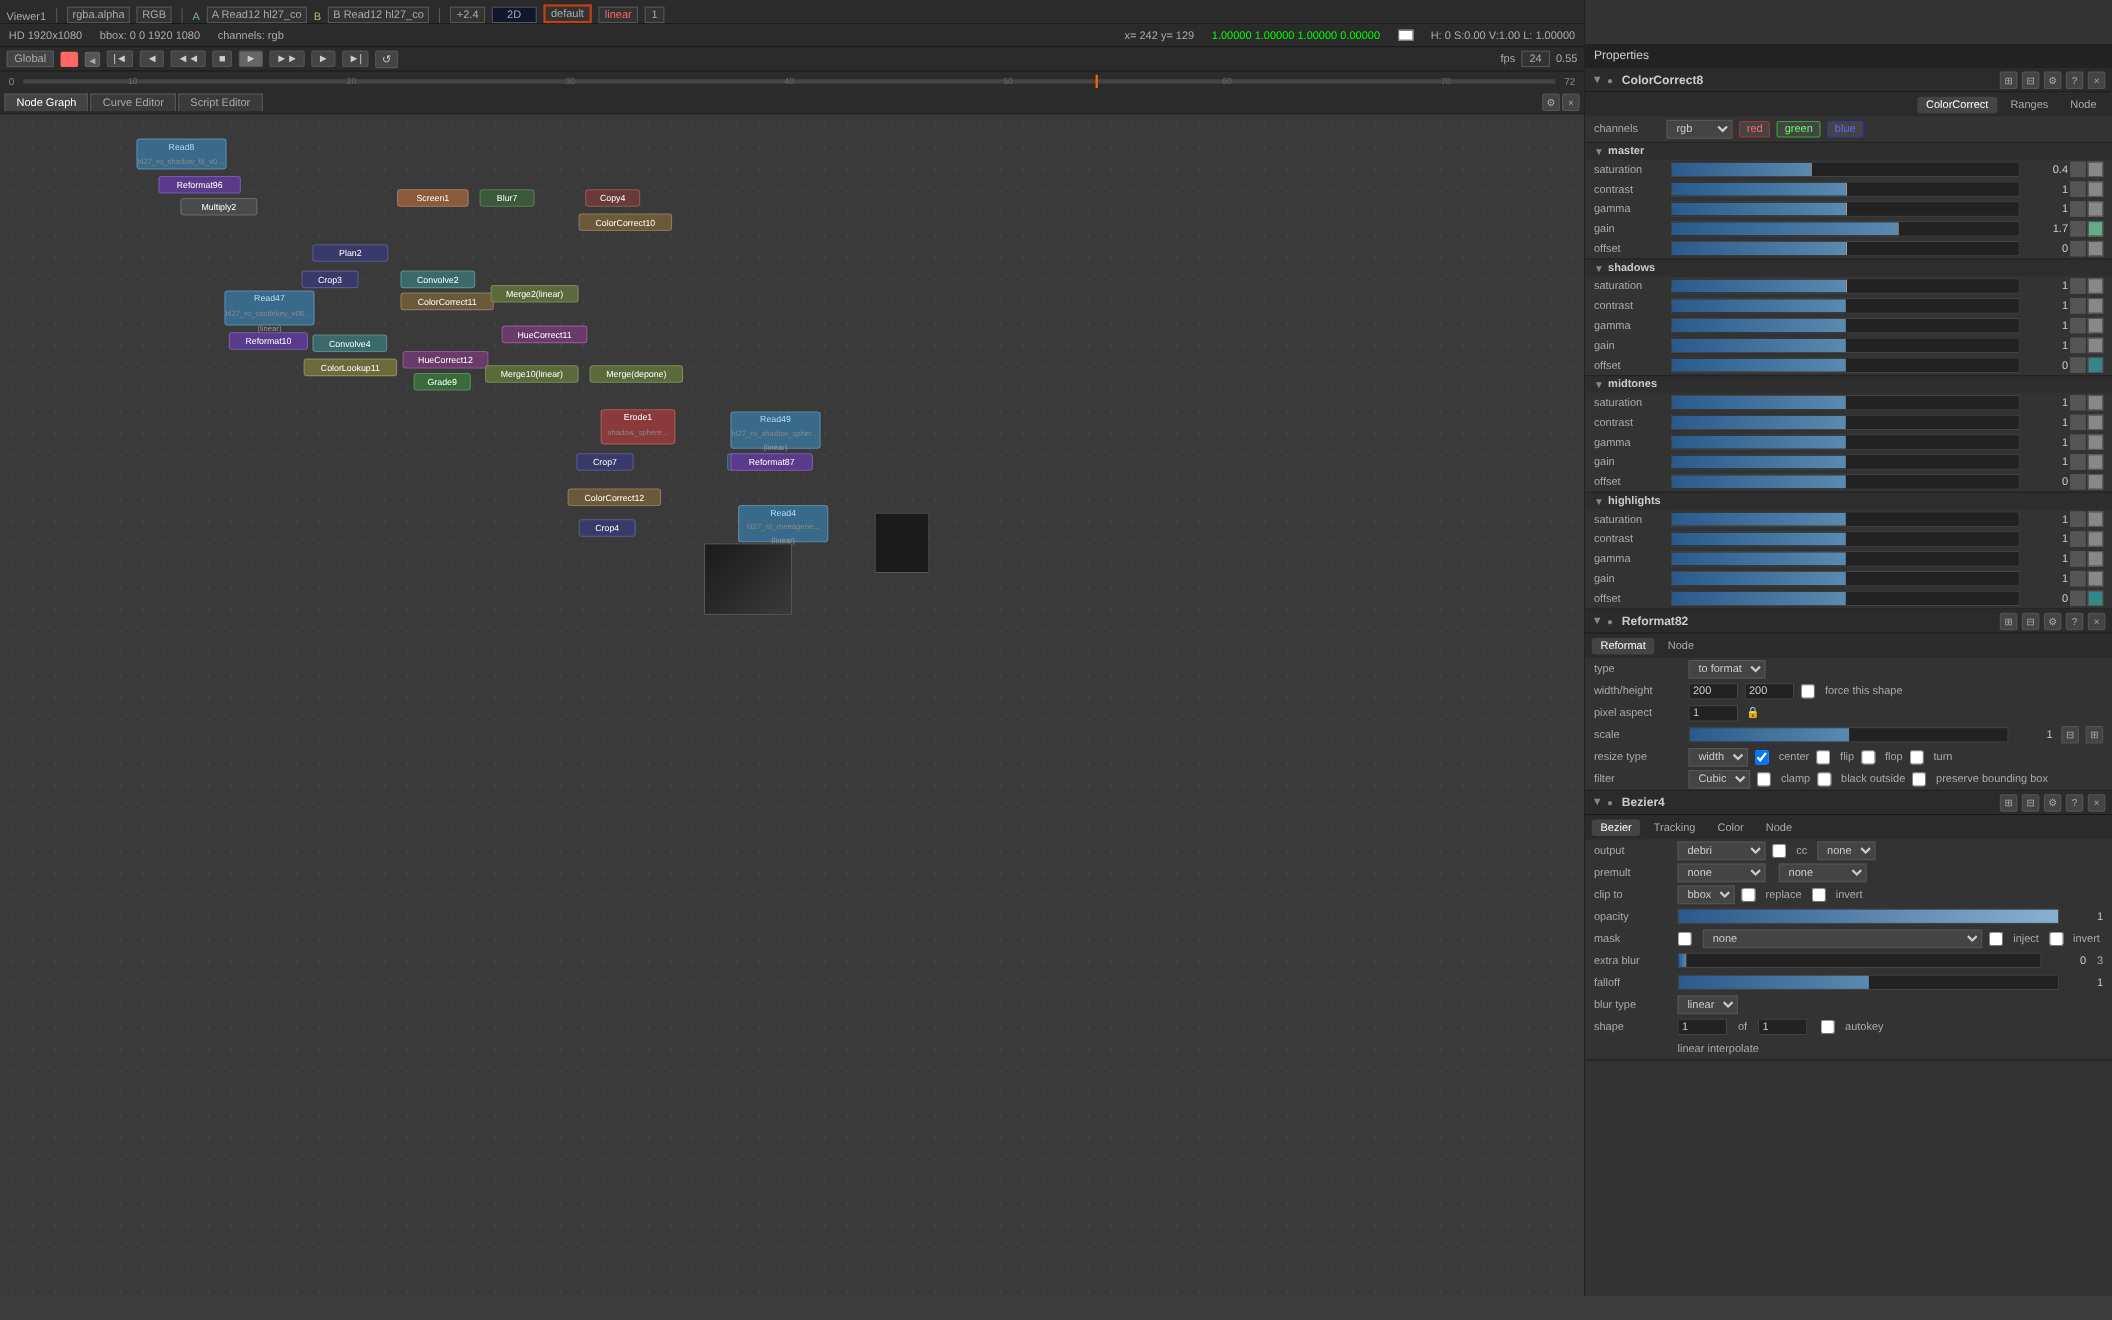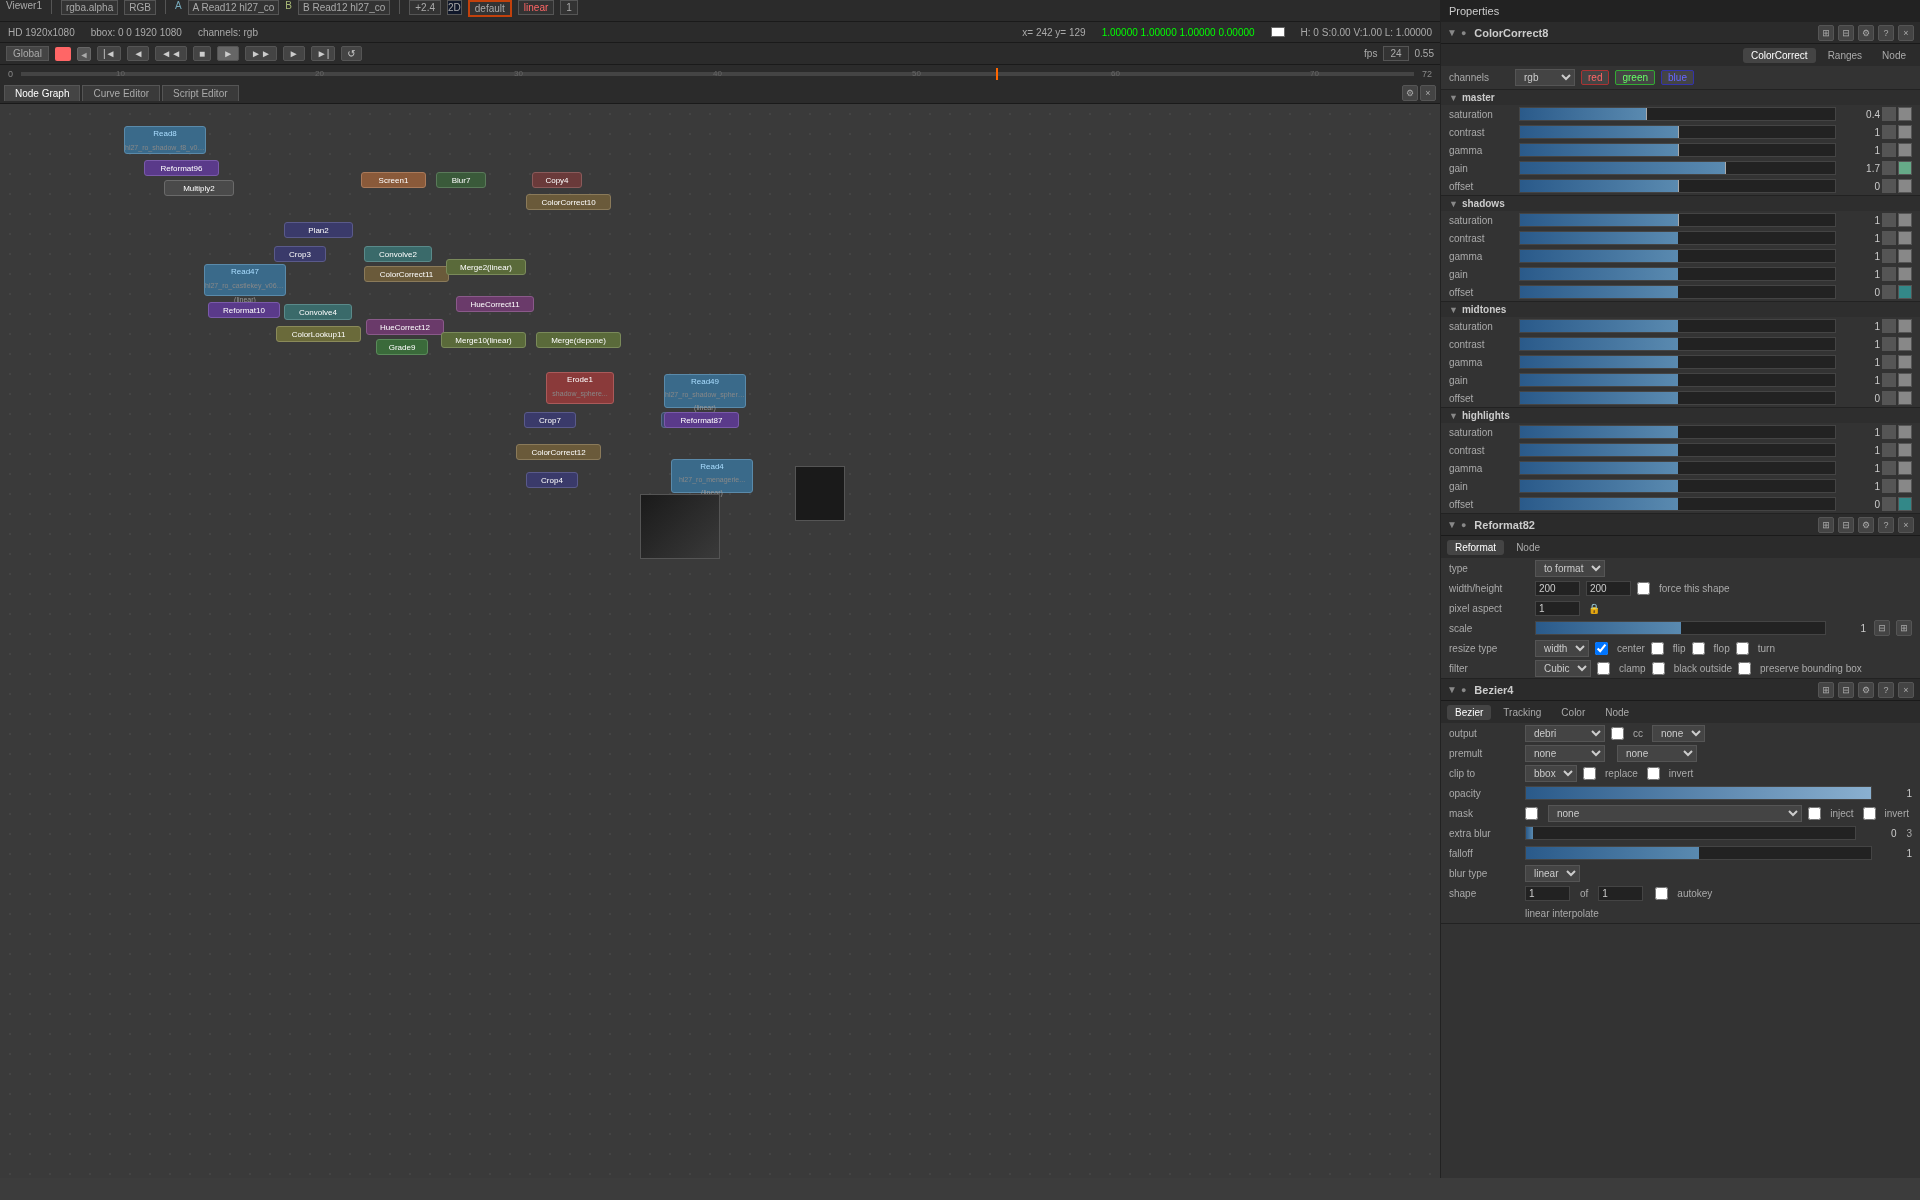--- a/index.html
+++ b/index.html
@@ -10,7 +10,7 @@
     .left-panel { flex: 1; display: flex; flex-direction: column; min-width: 0; }
 
     
-    .viewer-toolbar { background: #2b2b2b; height: 22px; display: flex; align-items: flex-start; padding: 0 6px; gap: 6px; border-bottom: 1px solid #1a1a1a; flex-shrink: 0; }
+    .viewer-toolbar { background: #2b2b2b; height: 22px; display: flex; align-items: flex-end; padding: 0 6px; gap: 6px; border-bottom: 1px solid #1a1a1a; flex-shrink: 0; }
     .viewer-toolbar span { color: #aaa; font-size: 10px; }
     .viewer-toolbar .sep { width: 1px; height: 14px; background: #555; margin: 0 3px; }
     .btn-small { background: #444; border: 1px solid #555; color: #ccc; font-size: 10px; padding: 1px 5px; cursor: pointer; border-radius: 2px; }

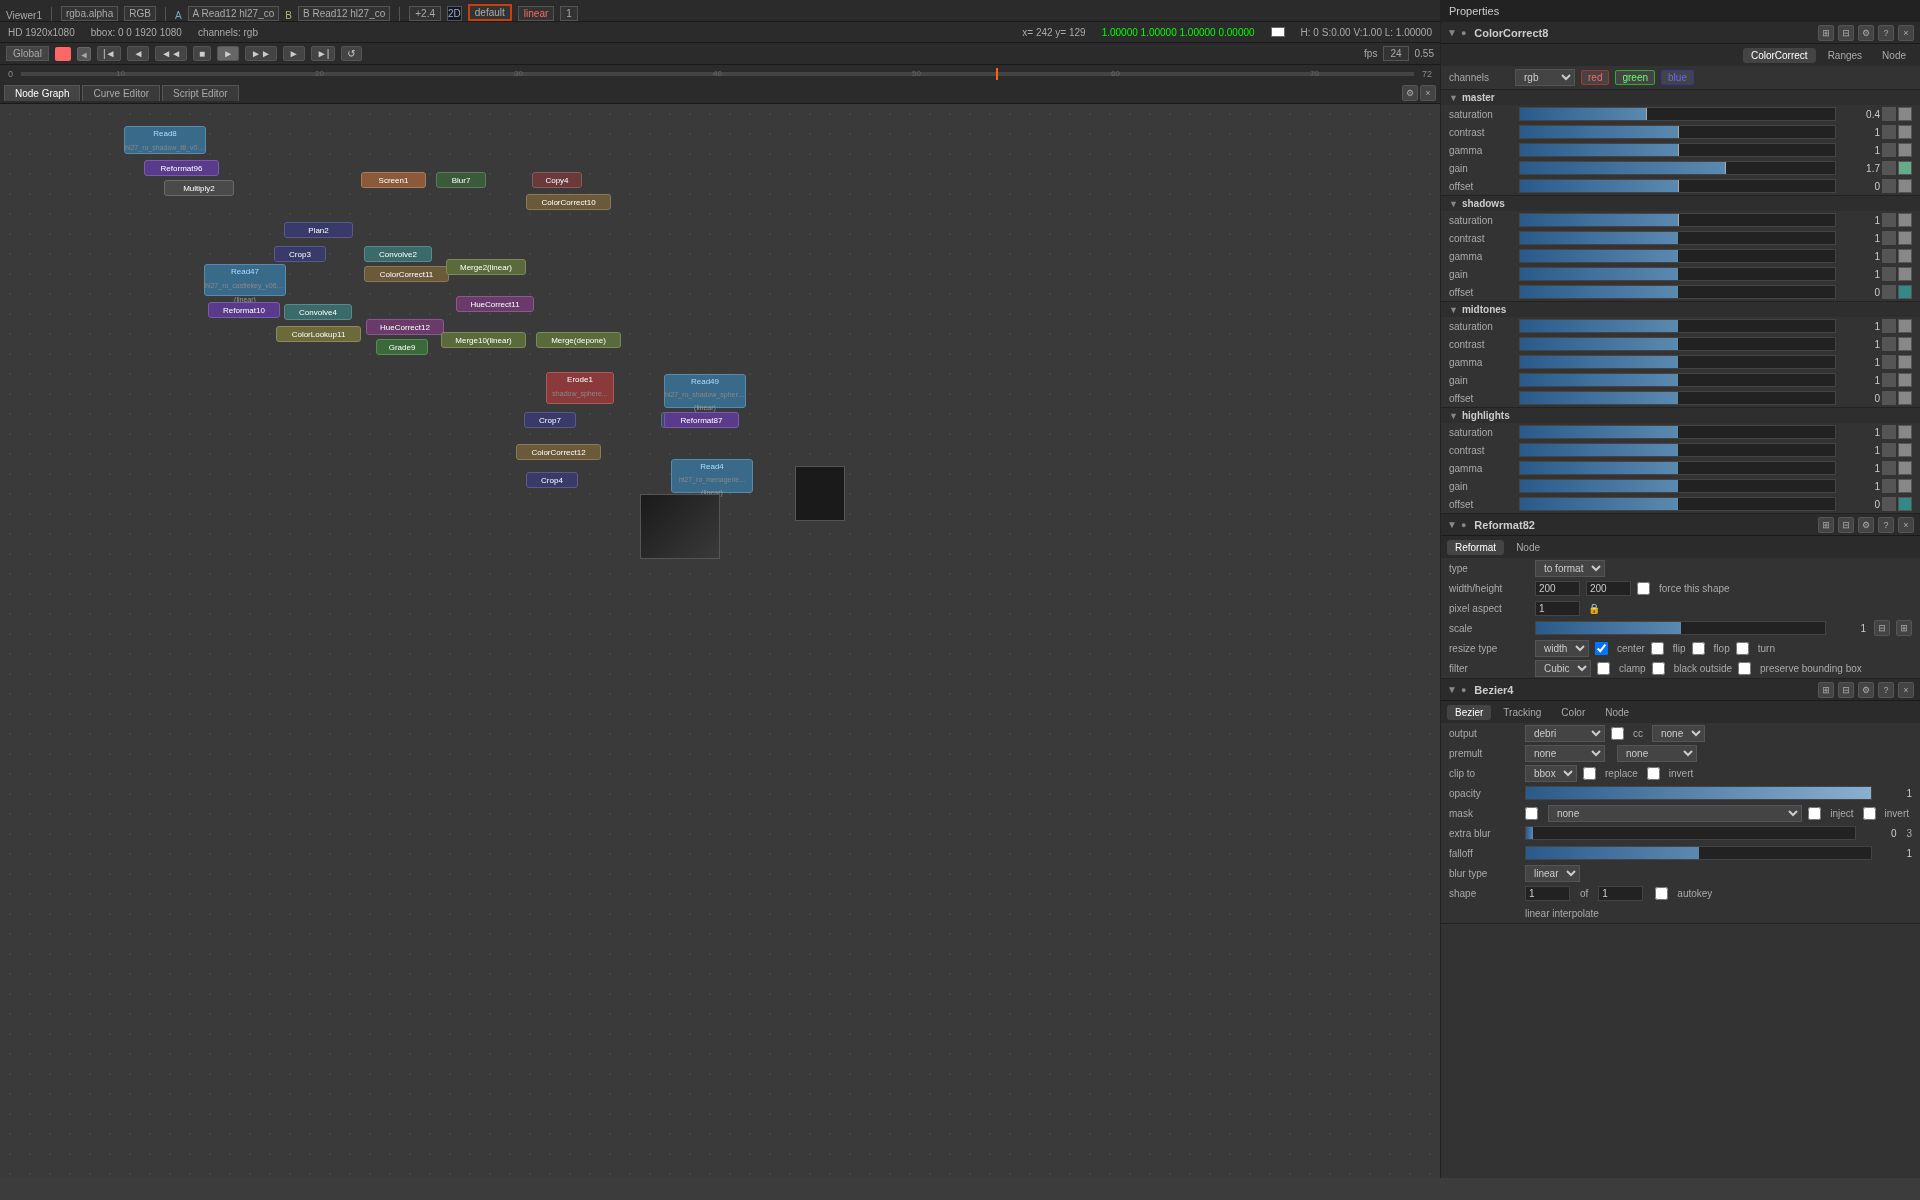--- a/index.html
+++ b/index.html
@@ -141,7 +141,7 @@
       <span style="background:#333;border:1px solid #555;padding:1px 4px;cursor:pointer;">B  Read12 hl27_co</span>
       <div class="sep"></div>
       <span style="background:#333;border:1px solid #555;padding:1px 5px;cursor:pointer;">+2.4</span>
-      <span style="background:#0f172a;border:1px solid #555;padding:1px 0;cursor:pointer;">2D</span>
+      <span style="background:#0f172a;border:1px solid #555;padding:1px 13px;cursor:pointer;">2D</span>
       <span style="background:#333;border:2px solid #c2410c;padding:1px 5px;cursor:pointer;">default</span>
       <span style="background:#333;border:1px solid #555;padding:1px 5px;cursor:pointer;color:#f66;">linear</span>
       <span style="background:#333;border:1px solid #555;padding:1px 5px;cursor:pointer;">1</span>

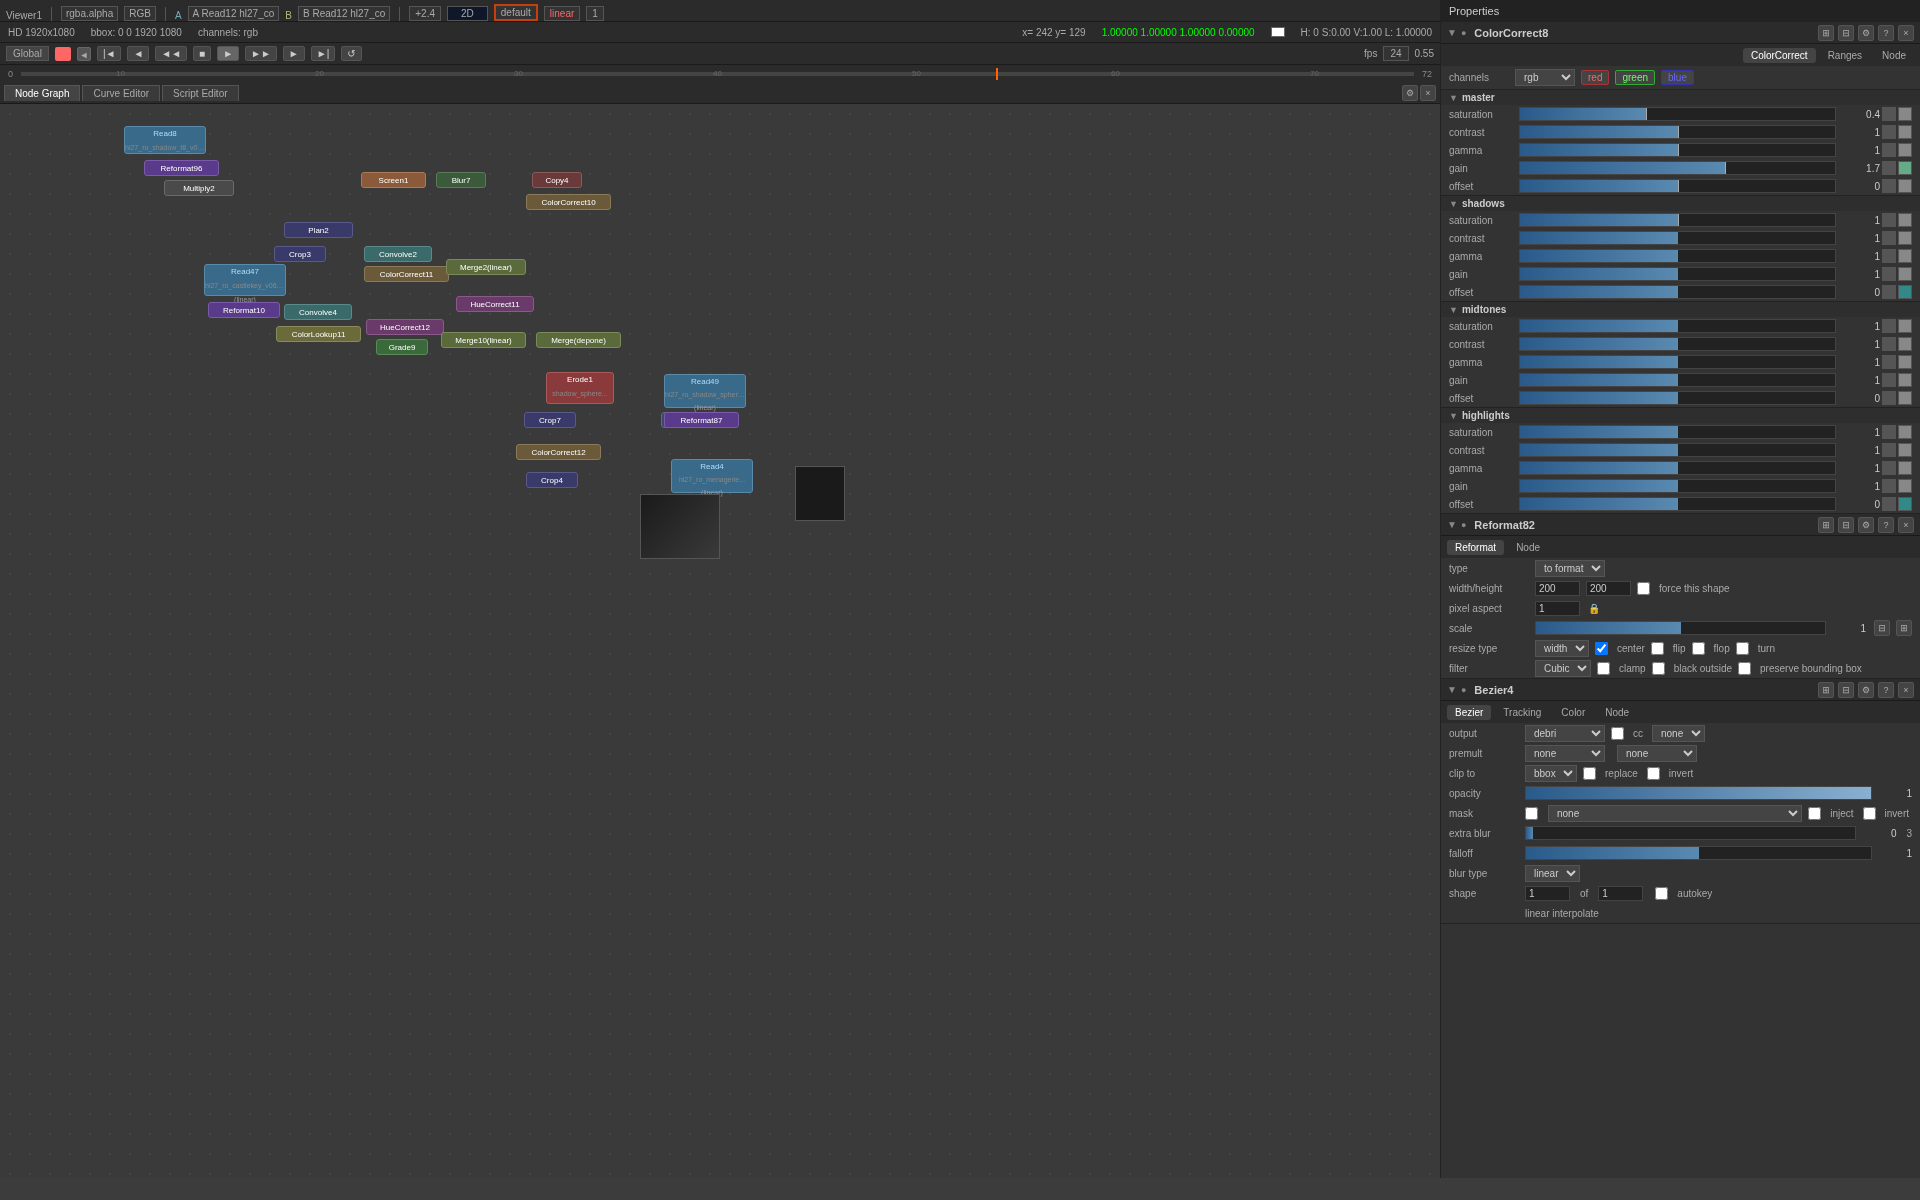--- a/index.html
+++ b/index.html
@@ -119,7 +119,7 @@
       position: relative; overflow: hidden; }
     .curve-overlay { position: absolute; top: 0; right: 0; bottom: 0; width: 45%; background: rgba(0,0,0,0.7); }
 
-    .properties-title-bar { background: #222; height: 22px; display: flex; align-items: center; padding: 0 8px; }
+    .properties-title-bar { background: #222; height: 22px; display: flex; align-items: center; padding: 0 8px; margin-top: 40px; }
     .properties-title-bar span { font-size: 11px; color: #ccc; }
   </style>
 </head>

